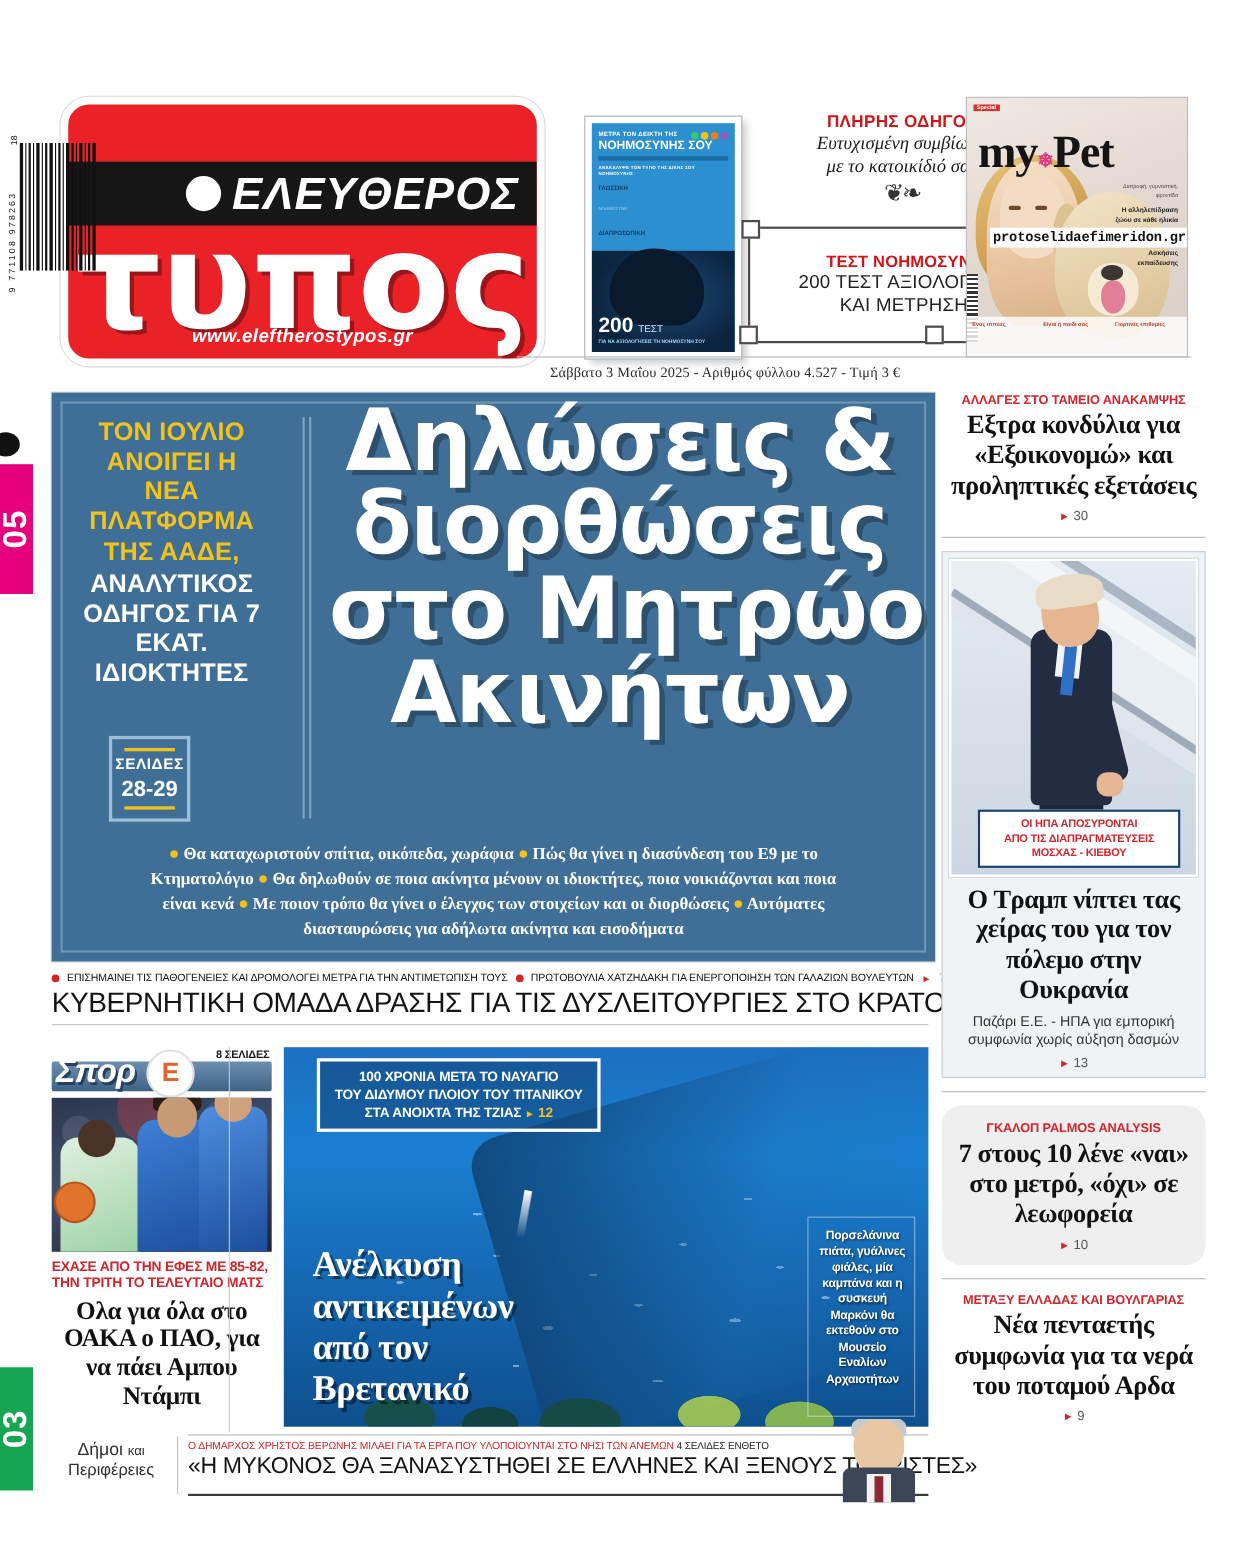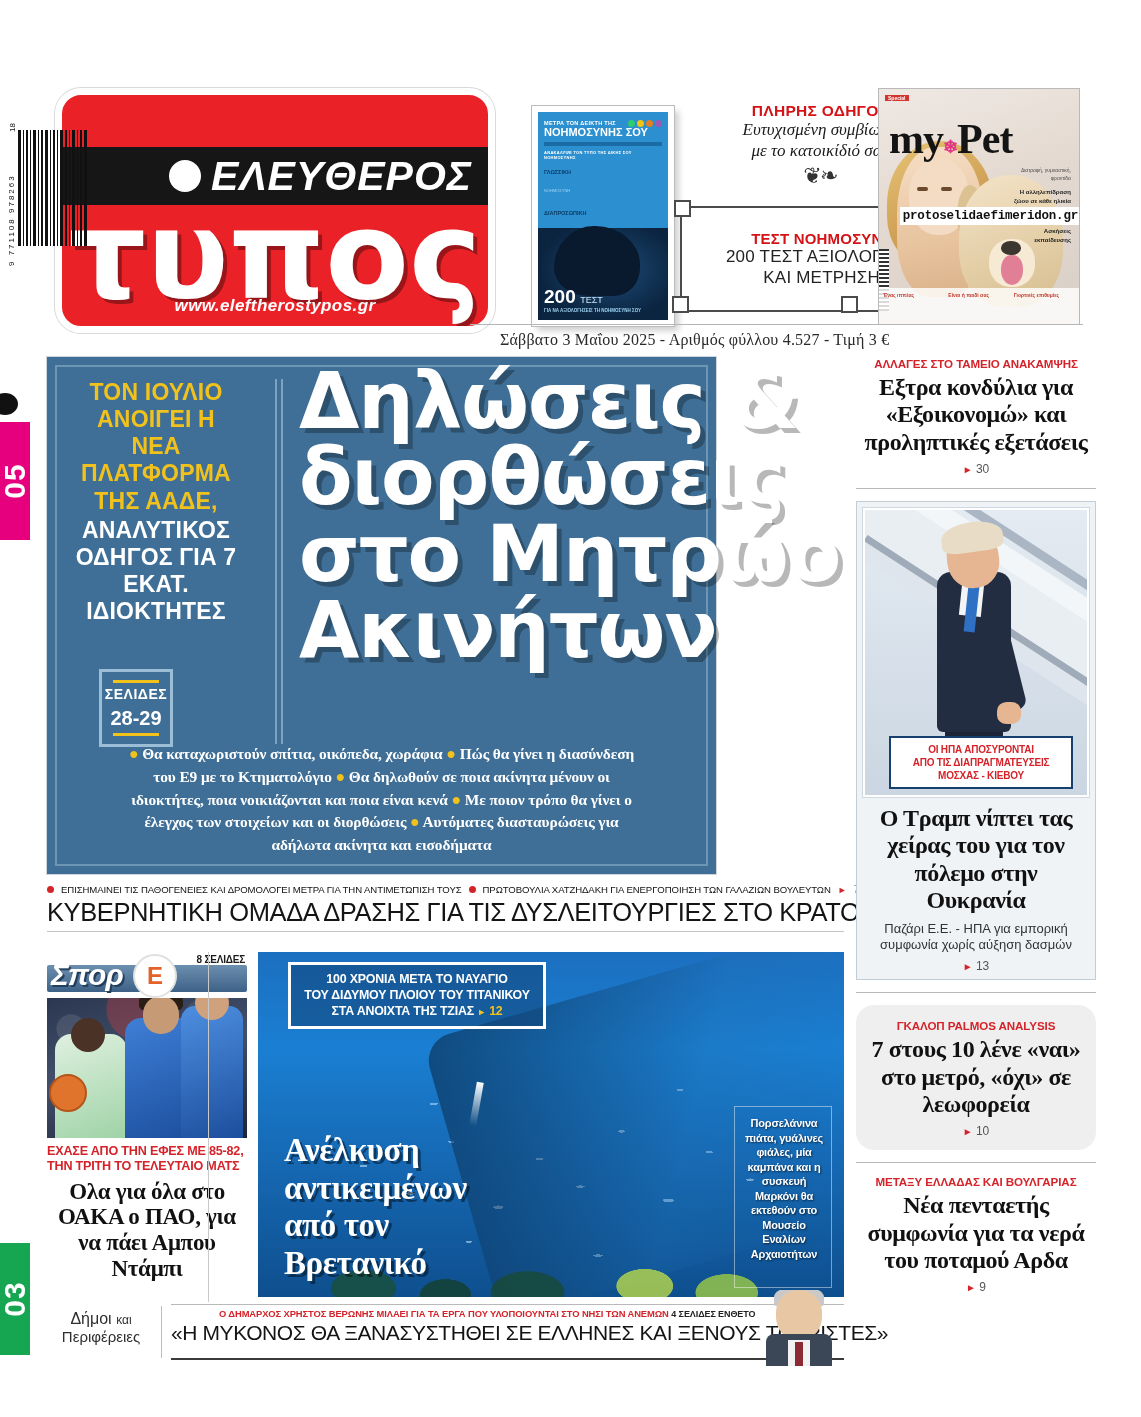--- a/index.html
+++ b/index.html
@@ -156,7 +156,7 @@
 
   
   .dateline{
-    position:absolute;left:500px;top:331px;font-size:16px;color:#2a2a2a;
+    position:absolute;left:500px;top:331px;font-size:13px;color:#2a2a2a;
     font-family:"Liberation Serif",serif;letter-spacing:.2px;
   }
   .hr-top{position:absolute;left:470px;right:58px;top:324px;height:1px;background:#b5b5b5;}

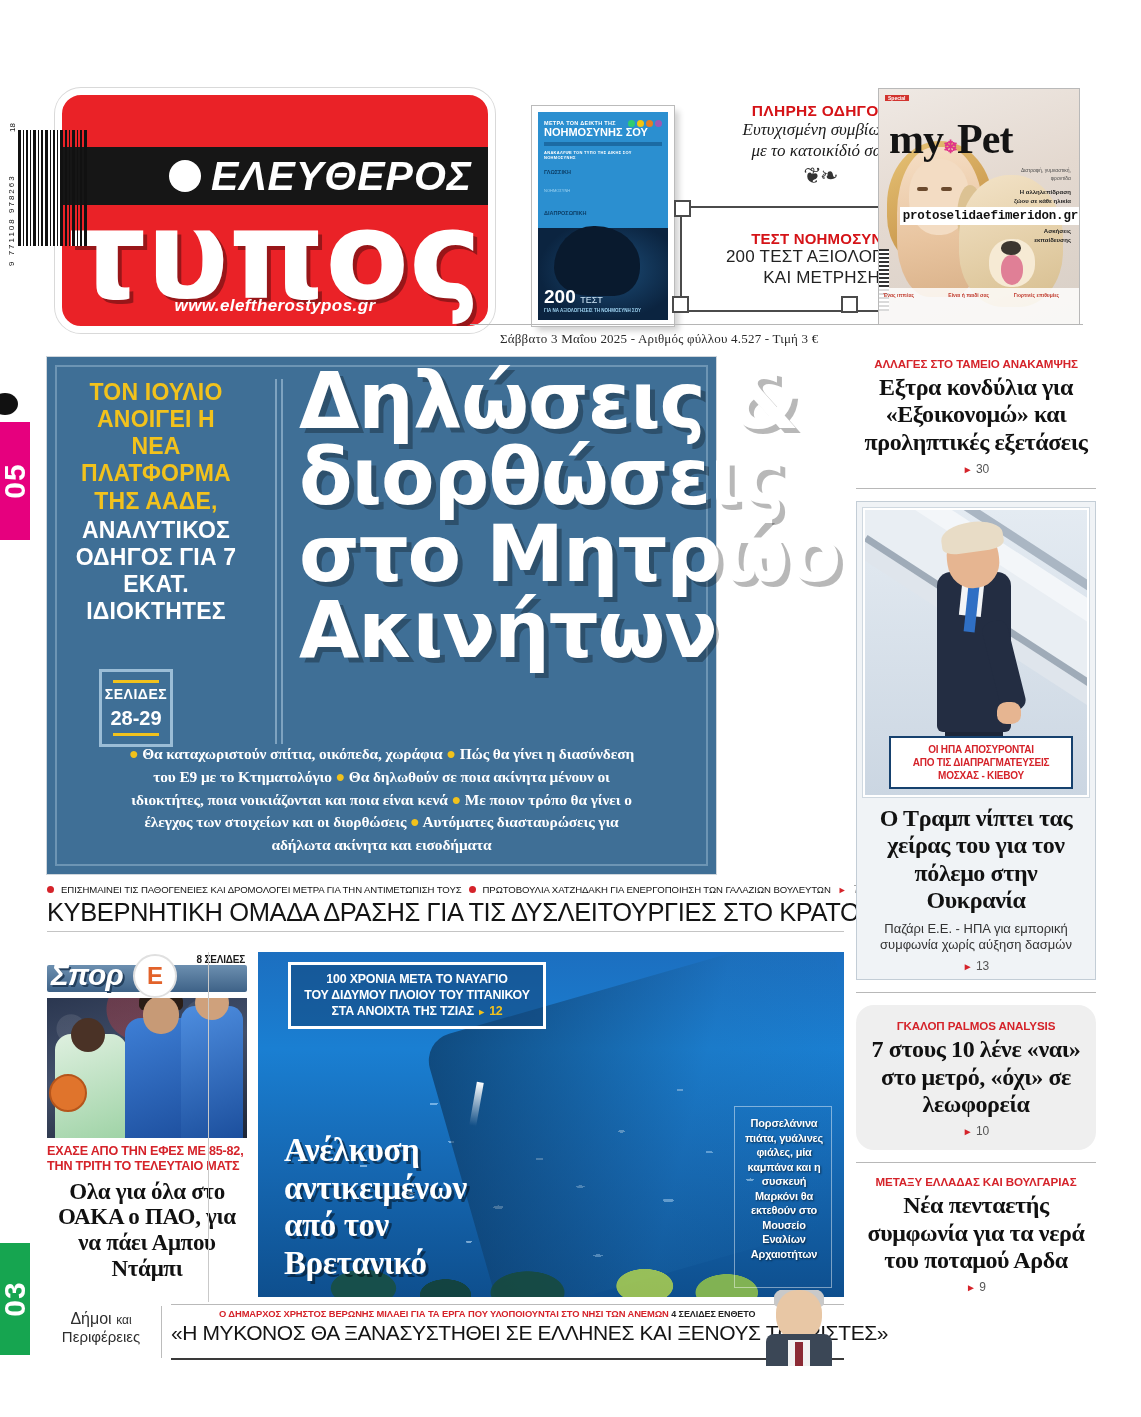--- a/index.html
+++ b/index.html
@@ -163,7 +163,7 @@
 
   
   .lead{
-    position:absolute;left:47px;top:357px;width:669px;height:517px;
+    position:absolute;left:47px;top:357px;width:803px;height:517px;
     background:#3f6f96;
     box-shadow:0 0 0 1px #2d5madness;
     box-shadow:0 0 0 1px #cfd6dc;

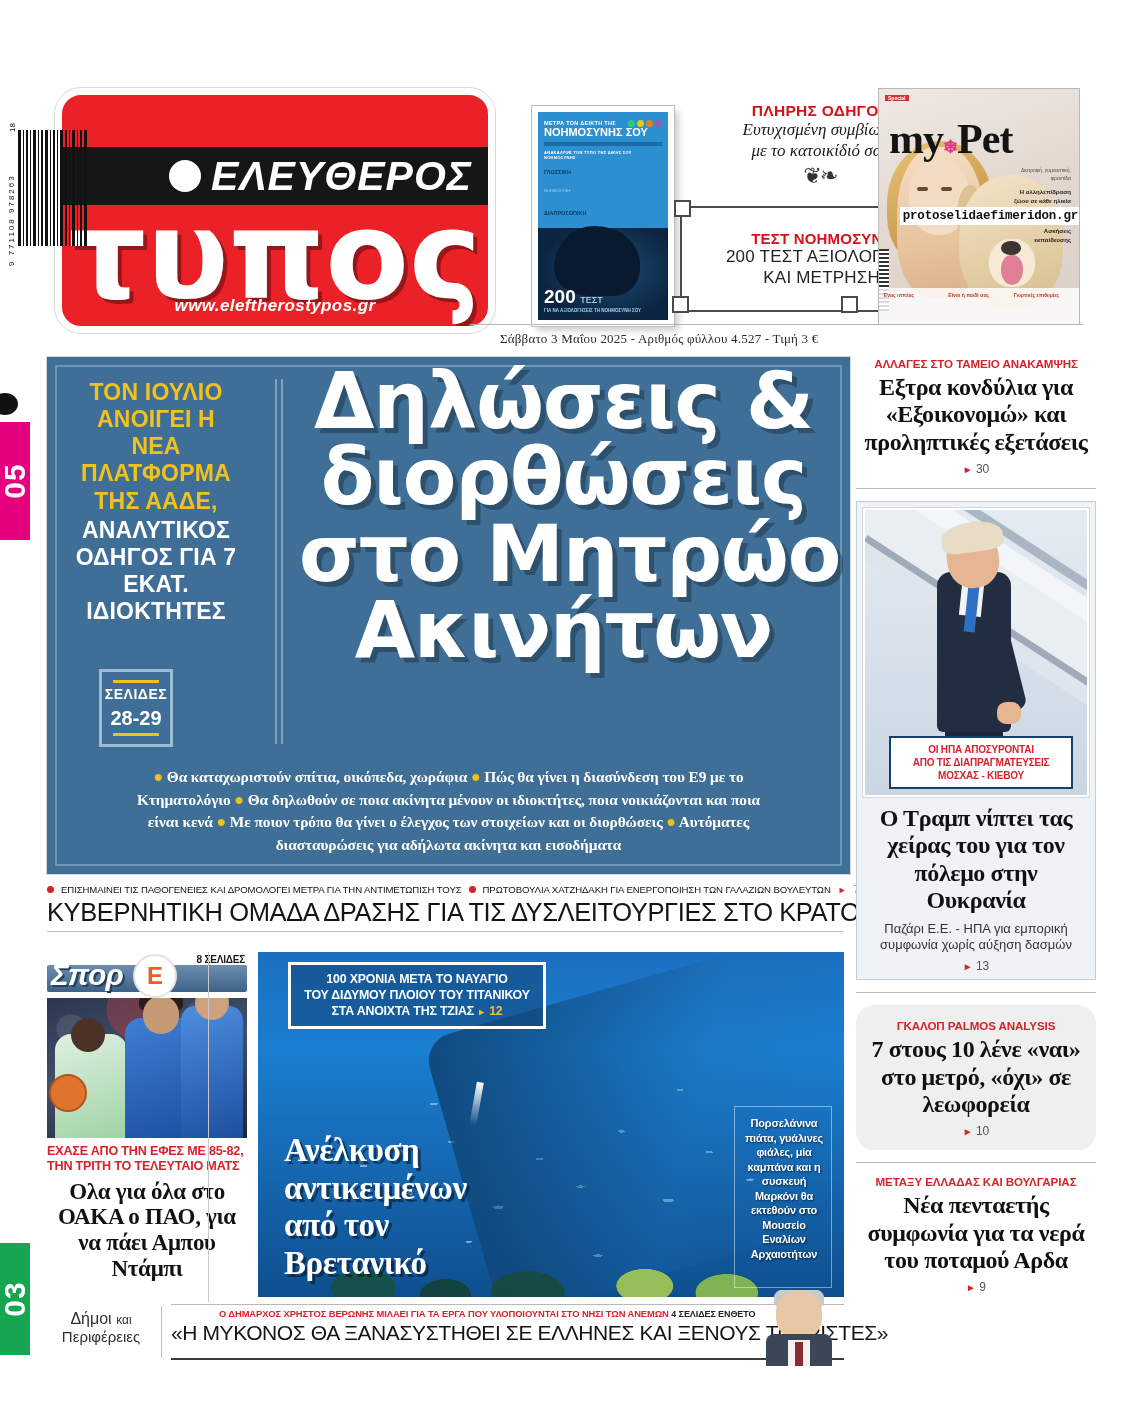--- a/index.html
+++ b/index.html
@@ -323,7 +323,7 @@
   .muni-logo s{display:block;text-decoration:none;font-size:15px;}
   .muni-sep{position:absolute;left:114px;top:0;bottom:10px;width:1px;background:#bcbcbc;}
   .muni-body{position:absolute;left:124px;right:90px;top:2px;}
-  .muni-kick{font-size:9.4px;color:#d5232a;font-weight:bold;letter-spacing:-.1px;white-space:nowrap;margin-left:48px;}
+  .muni-kick{font-size:9.4px;color:#d5232a;font-weight:normal;letter-spacing:-.1px;white-space:nowrap;}
   .muni-kick em{color:#222;font-style:normal;font-size:9px;}
   .muni-head{
     margin-top:2px;font-size:21px;color:#141414;letter-spacing:-.4px;white-space:nowrap;

